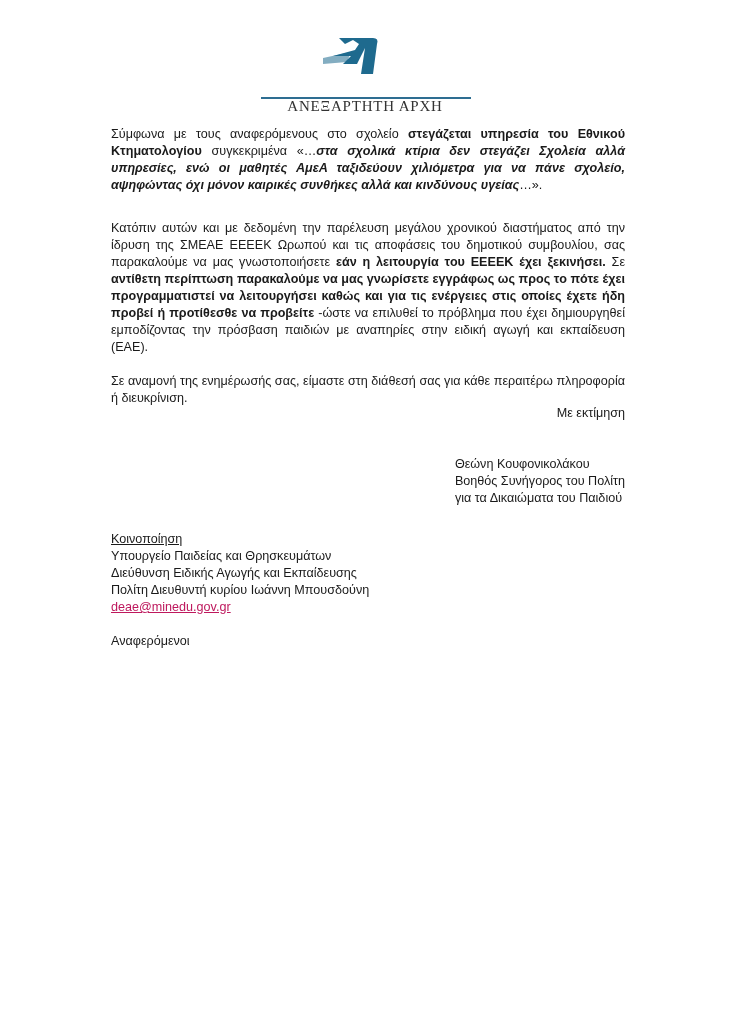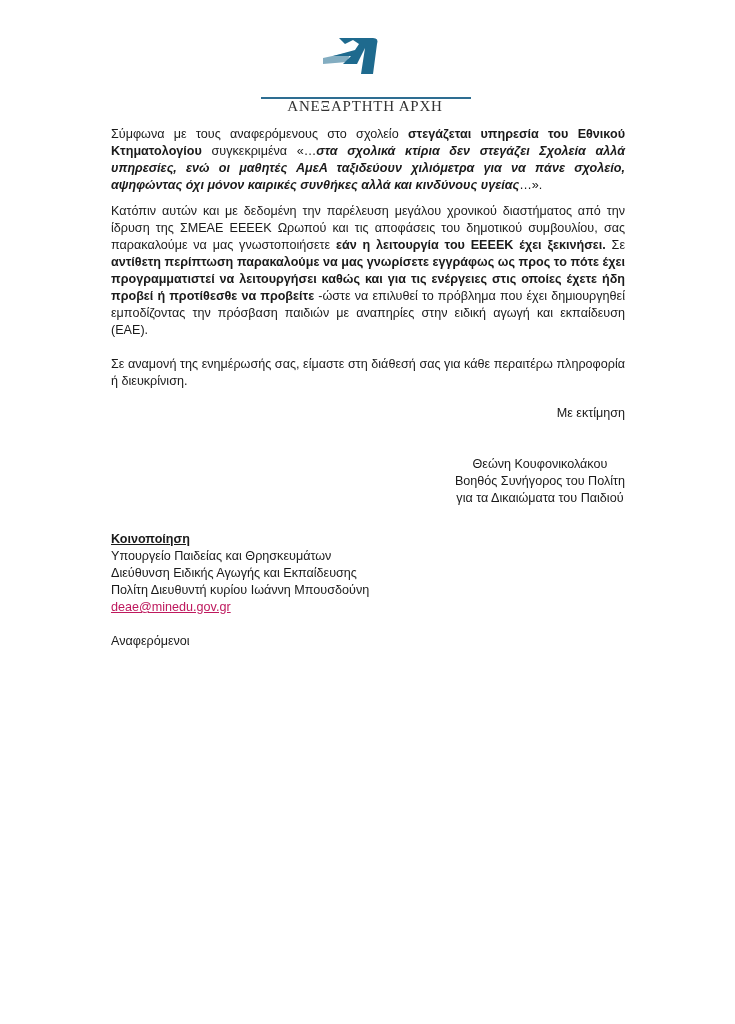--- a/index.html
+++ b/index.html
@@ -15,7 +15,7 @@
               font-family: "Liberation Serif", serif; font-size: 15px; letter-spacing: 0.8px; color: #333; }
   .content { position: absolute; left: 111px; top: 126px; width: 514px; font-size: 12.6px; line-height: 17px; }
   p { margin: 0; text-align: justify; }
-  .p1 { margin-bottom: 9px; }
+  .p1 { margin-bottom: 26px; }
   .p2 { margin-bottom: 17px; }
   .p3 { margin-bottom: 8px; }
   b { font-weight: bold; }

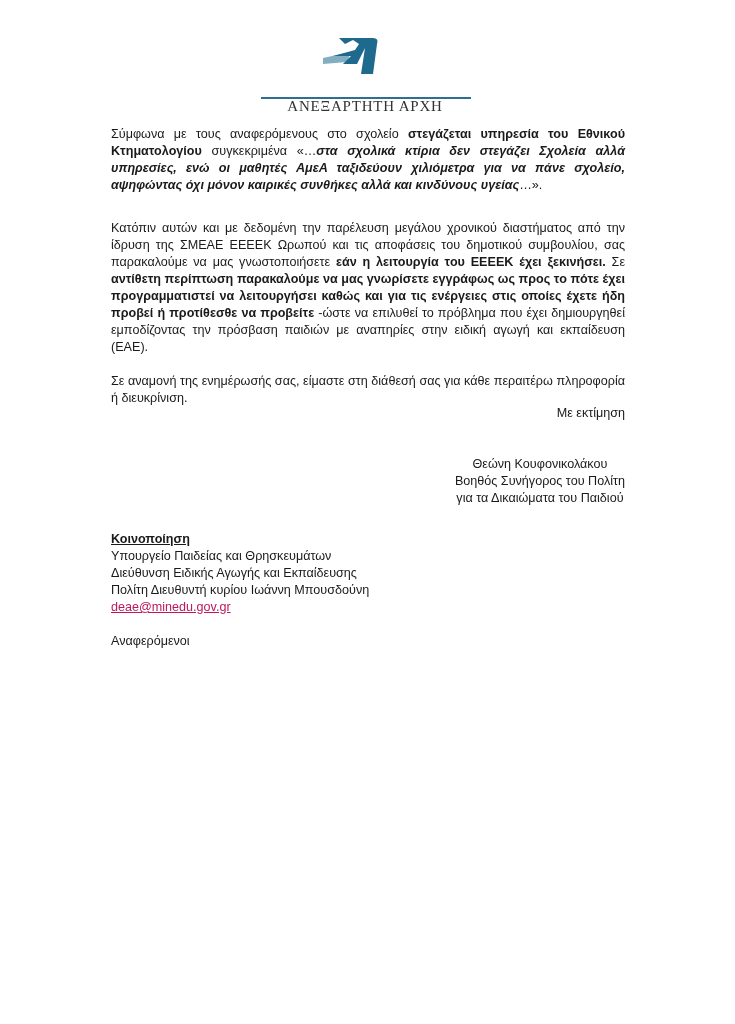--- a/index.html
+++ b/index.html
@@ -20,7 +20,7 @@
   .p3 { margin-bottom: 8px; }
   b { font-weight: bold; }
   .bi { font-weight: bold; font-style: italic; }
-  .sign { position: absolute; right: 110px; text-align: center; font-size: 12.6px; line-height: 17px; padding-left: 12px; }
+  .sign { position: absolute; right: 110px; text-align: left; font-size: 12.6px; line-height: 17px; padding-left: 12px; }
   .closing { top: 405px; }
   .signature { top: 456px; }
   .cc { position: absolute; left: 111px; top: 531px; font-size: 12.6px; line-height: 17px; }

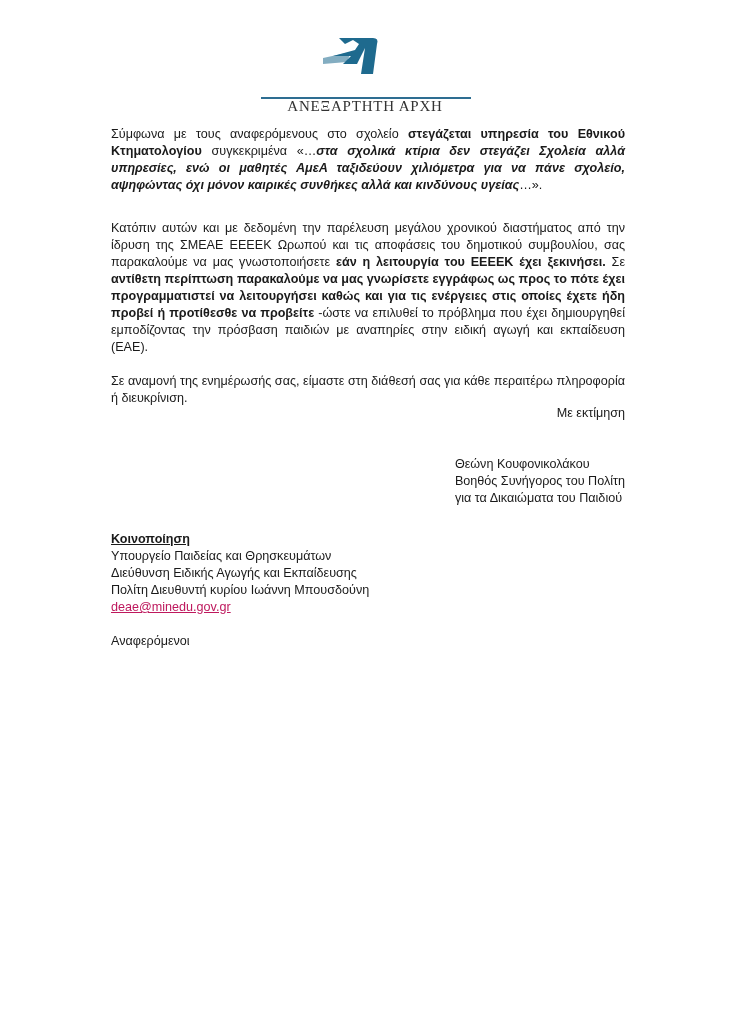--- a/index.html
+++ b/index.html
@@ -24,7 +24,7 @@
   .closing { top: 405px; }
   .signature { top: 456px; }
   .cc { position: absolute; left: 111px; top: 531px; font-size: 12.6px; line-height: 17px; }
-  .cc-title { font-weight: bold; text-decoration: underline; }
+  .cc-title { font-weight: normal; text-decoration: underline; }
   .cc a { color: #be185d; text-decoration: underline; }
   .cc .gap { height: 17px; }
 </style>

